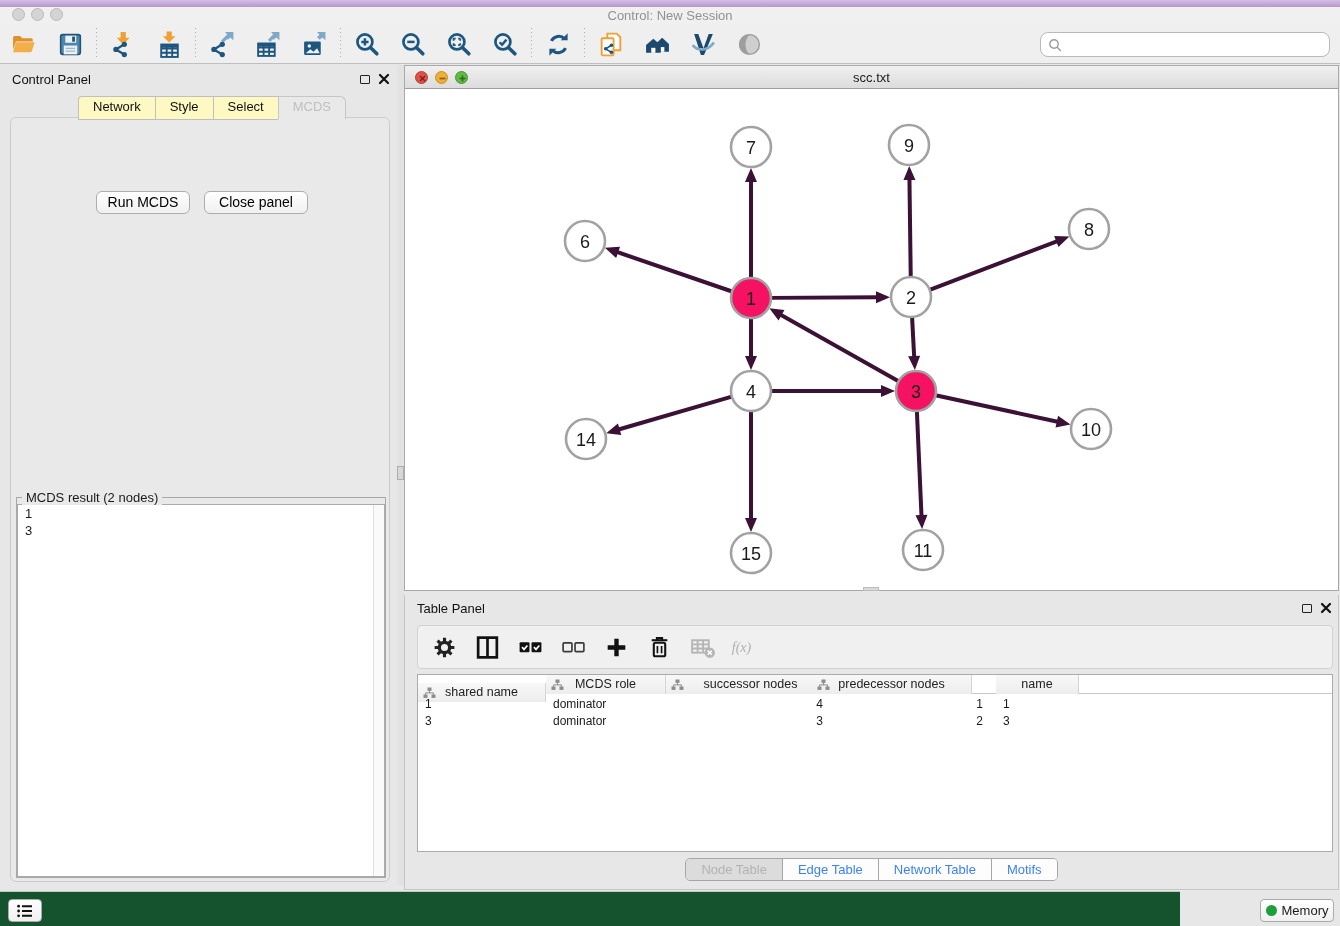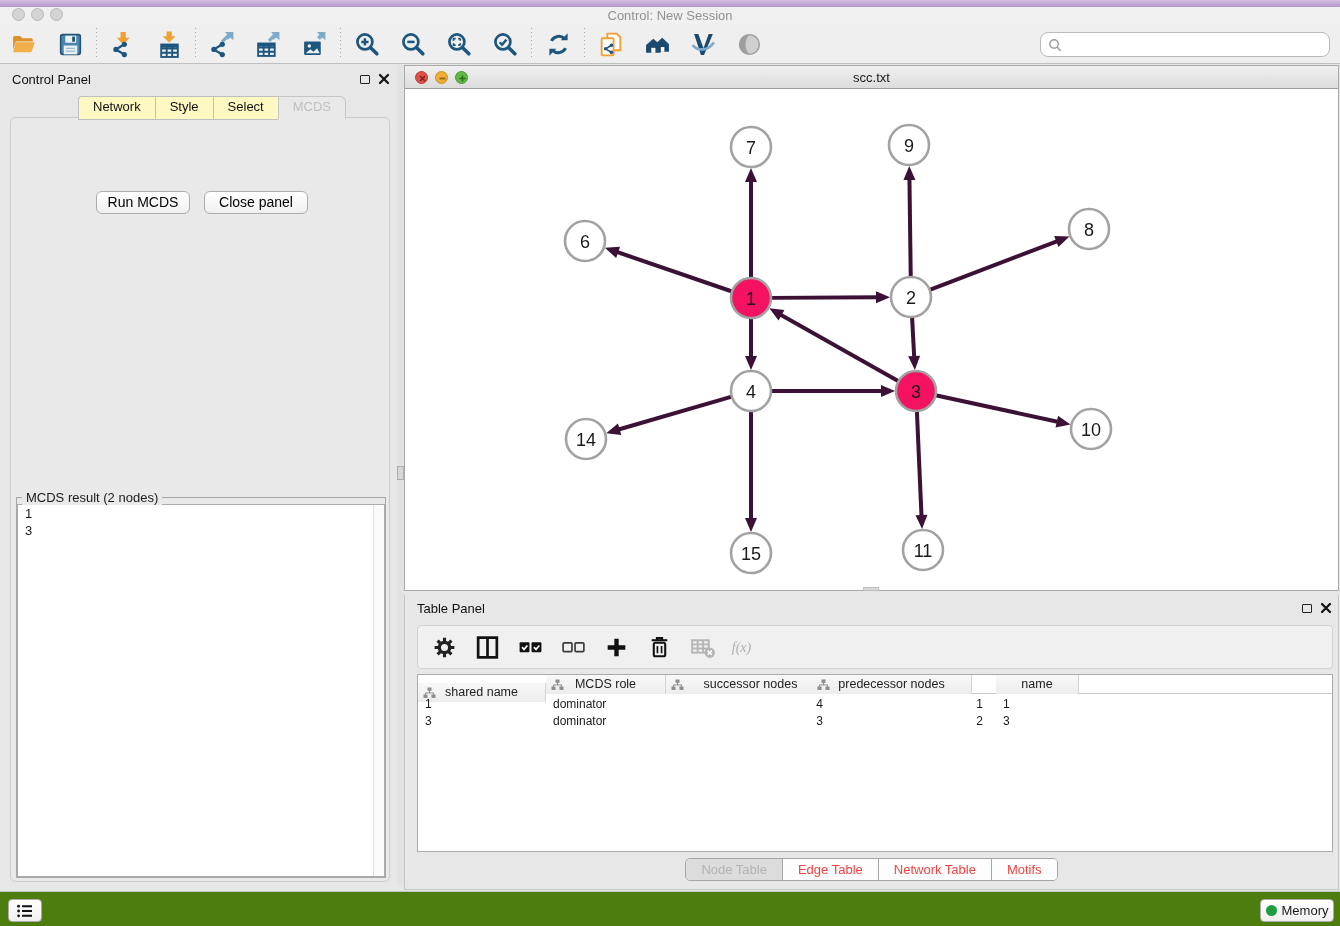--- a/index.html
+++ b/index.html
@@ -64,7 +64,7 @@
   .td-cell{position:absolute;top:0;height:16px;white-space:nowrap;overflow:hidden}
   .tp-tabs{position:absolute;left:0;bottom:8px;width:100%;display:flex;justify-content:center}
   .tp-tabgroup{display:flex;border:1px solid #A6A6A6;border-radius:5px;overflow:hidden;height:23px}
-  .tp-tab{padding:0 15px;line-height:21px;font-size:13px;background:#FDFDFD;border-right:1px solid #A6A6A6;color:#ef4444}
+  .tp-tab{padding:0 15px;line-height:21px;font-size:13px;background:#FDFDFD;border-right:1px solid #A6A6A6;color:#3b82f6}
   .tp-tab:last-child{border-right:none}
   .tp-tab.active{background:#DCDCDC;color:#B3B3B3}
 

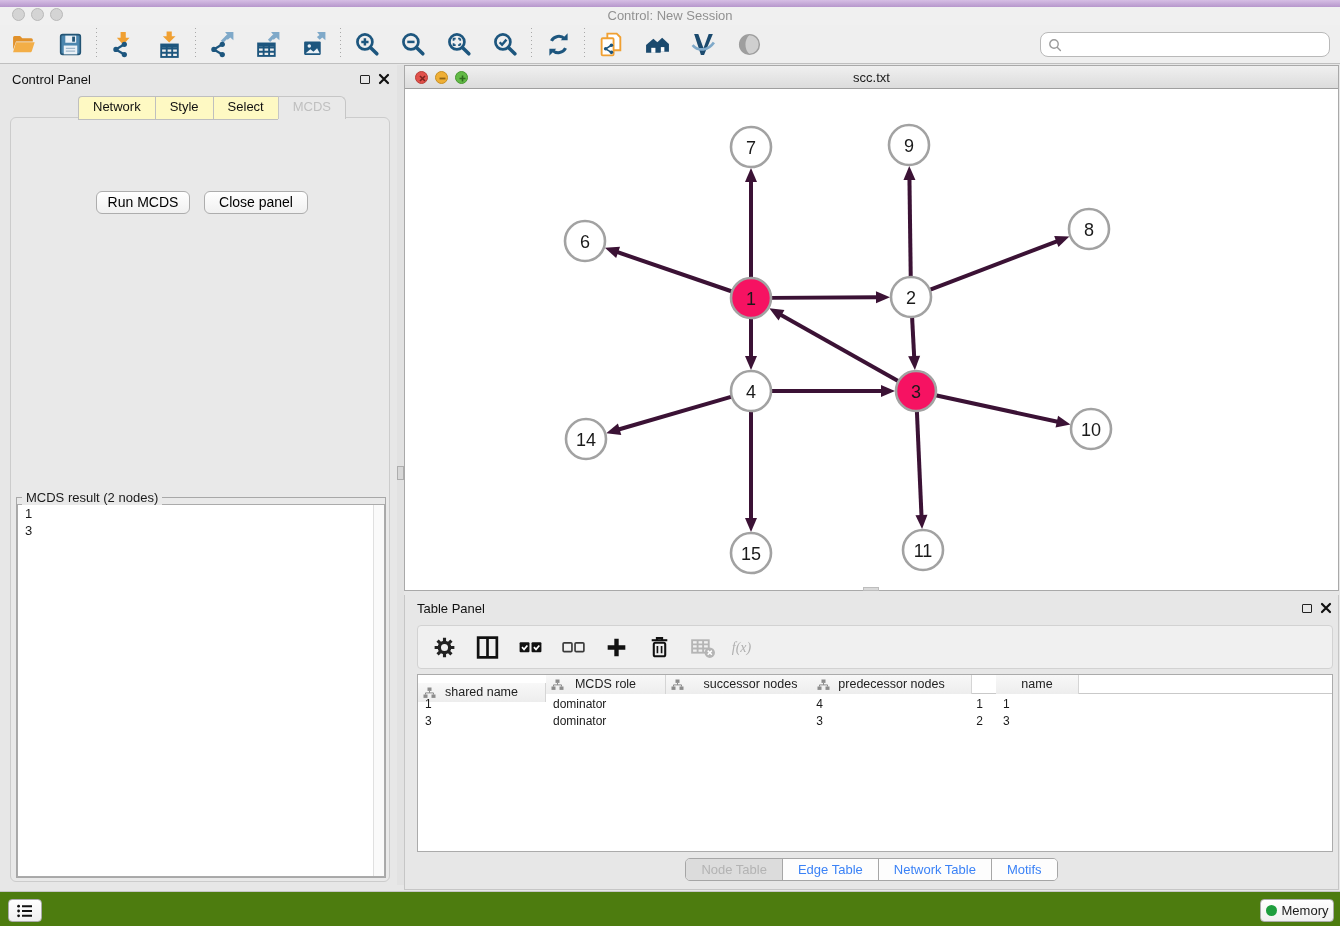--- a/index.html
+++ b/index.html
@@ -69,7 +69,7 @@
   .tp-tab.active{background:#DCDCDC;color:#B3B3B3}
 
   
-  .statusbar{left:0;top:891px;width:1340px;height:35px;background:#4d7c0f;border-top:1px solid #C6C6C6}
+  .statusbar{left:0;top:891px;width:1180px;height:35px;background:#14532d;border-top:1px solid #C6C6C6}
   .sb-btn{position:absolute;top:7px;height:23px;background:linear-gradient(#FFFFFF,#F0F0F0);border:1px solid #ABABAB;border-radius:4px;display:flex;align-items:center;justify-content:center;gap:5px;font-size:13px}
   .mem-dot{width:11px;height:11px;border-radius:50%;background:#1E9E3E;display:inline-block}
   svg{display:block}

